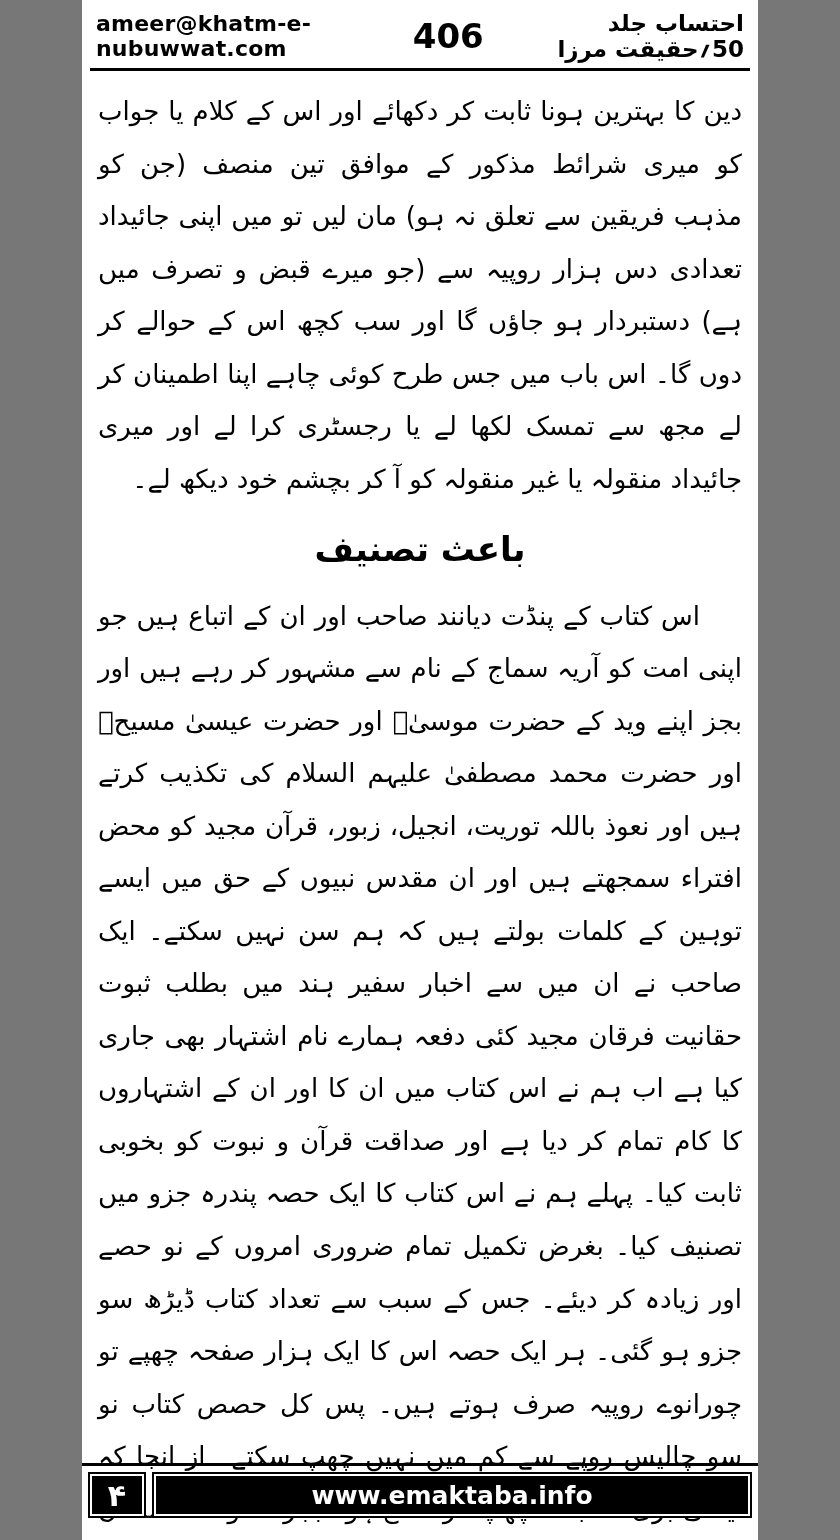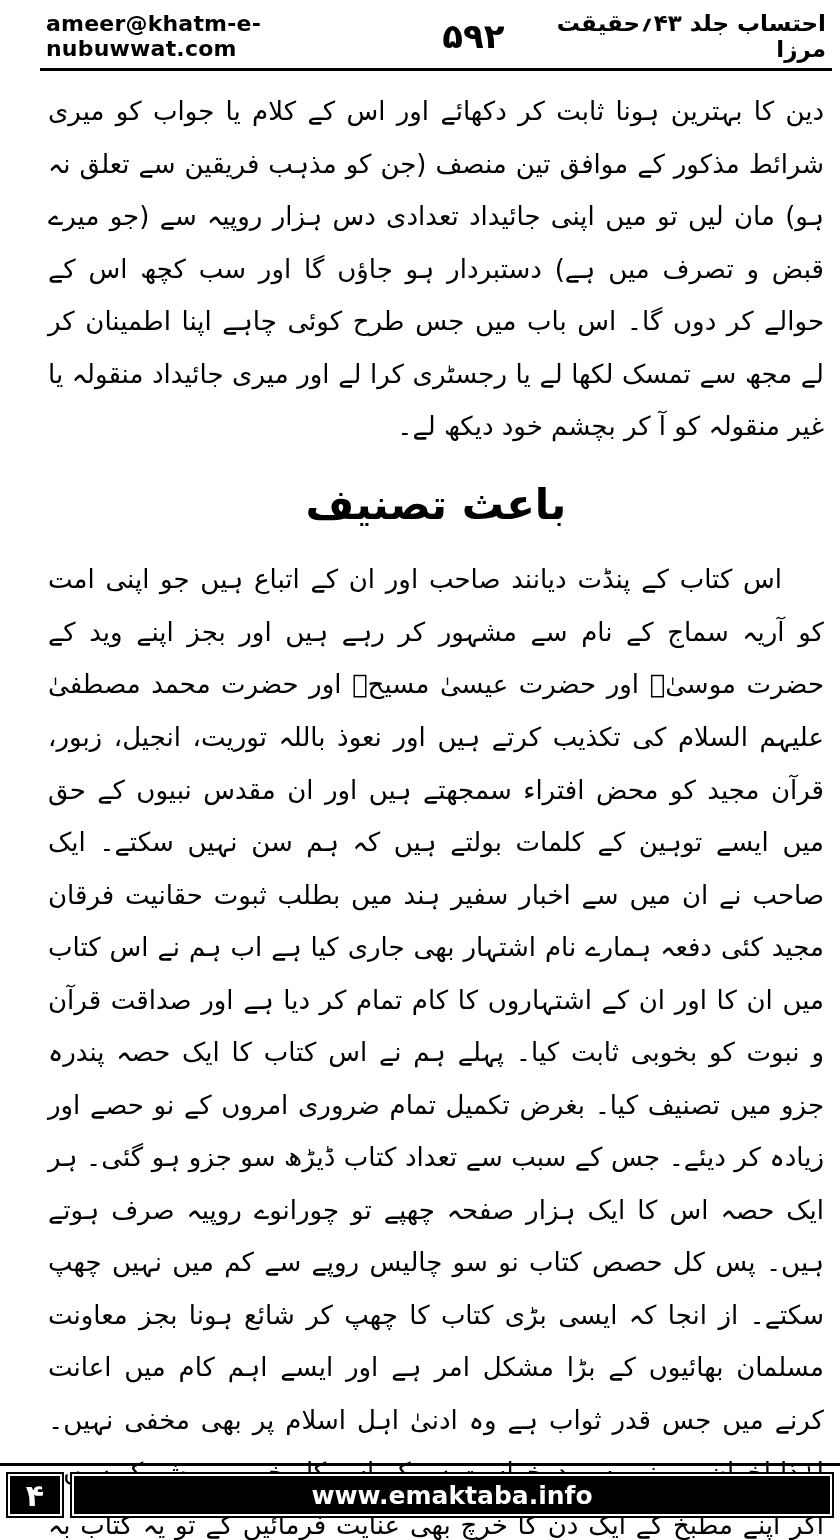--- a/index.html
+++ b/index.html
@@ -5,7 +5,7 @@
   html, body { margin: 0; padding: 0; background: #777; }
   .page {
     position: relative;
-    width: 840px;
+    width: 676px;
     height: 1540px;
     margin: 0 auto;
     background: #ffffff;
@@ -13,7 +13,6 @@
     font-family: "DejaVu Sans", sans-serif;
     overflow: hidden;
     box-sizing: border-box;
-    padding-left: 32px;
   }
   
   .header {

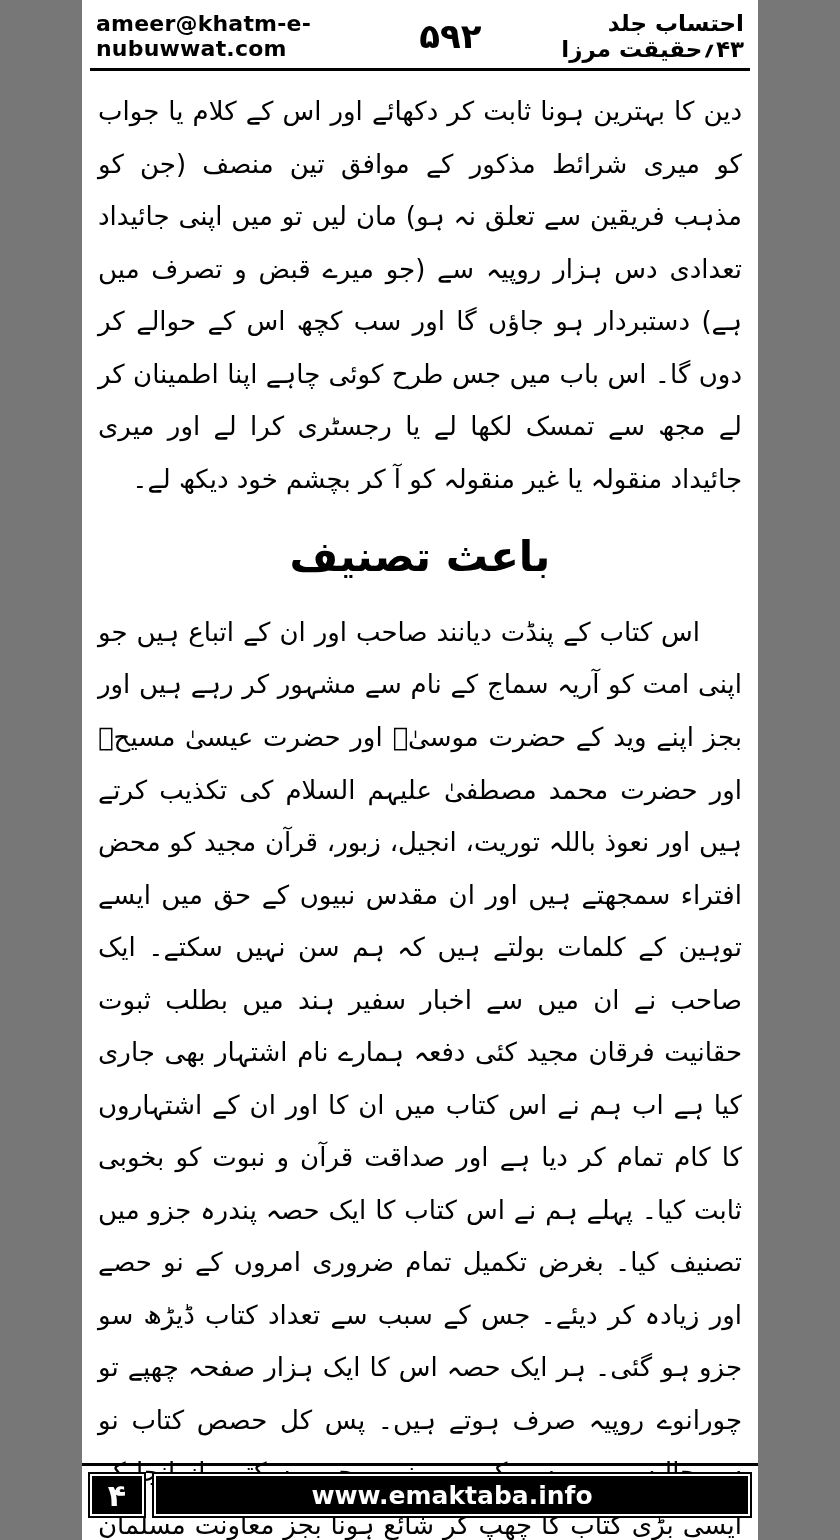--- a/index.html
+++ b/index.html
@@ -110,7 +110,7 @@
 
   <div class="header">
     <span class="header-email">ameer@khatm-e-nubuwwat.com</span>
-    <span class="header-pageno">۵۹۲</span>
+    <span class="header-pageno">406</span>
     <span class="header-title">احتساب جلد ۴۳؍حقیقت مرزا</span>
   </div>
   <div class="header-rule"></div>

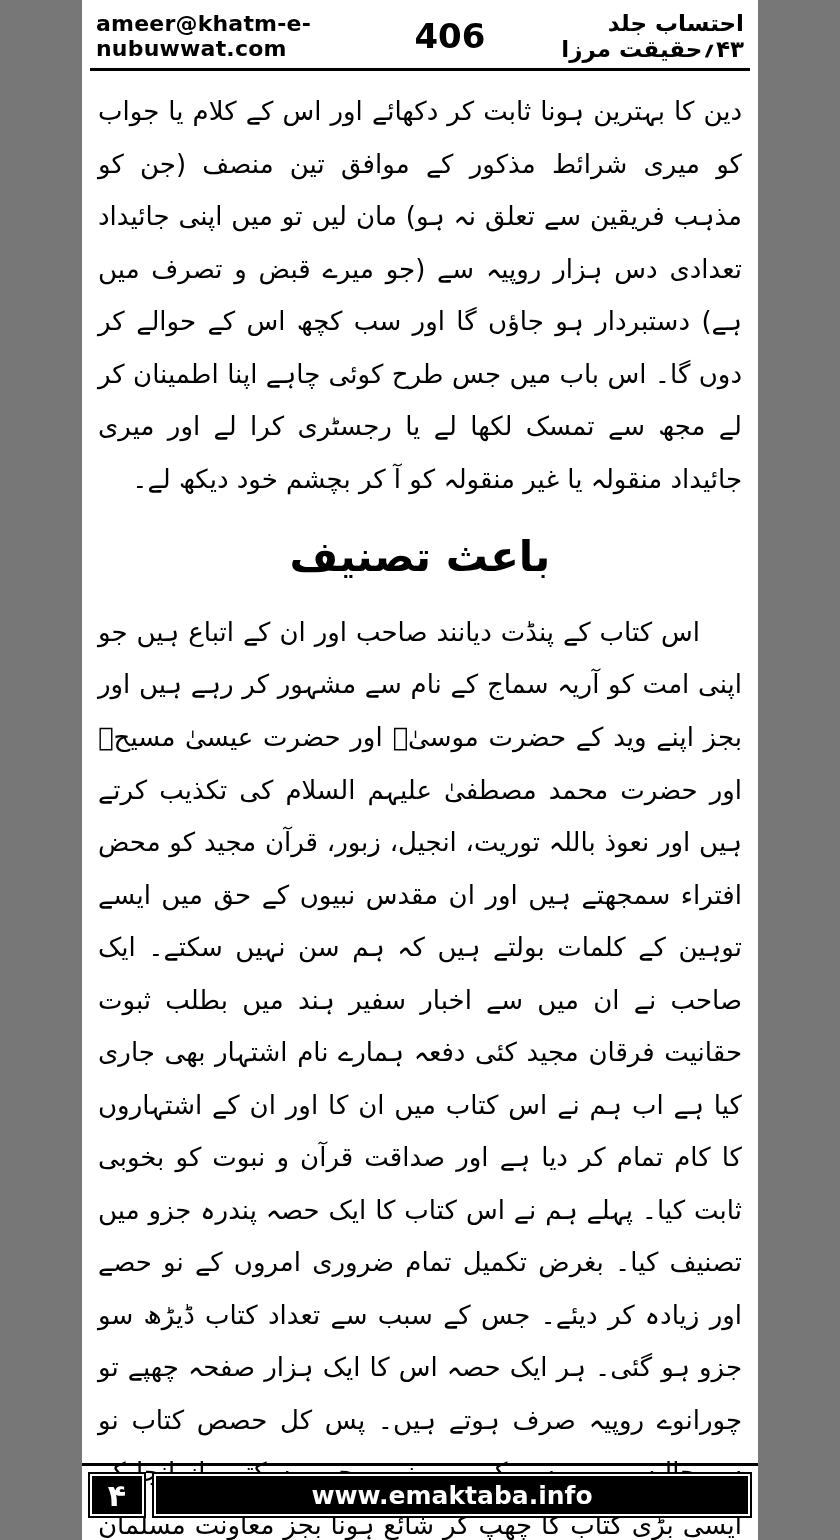--- a/index.html
+++ b/index.html
@@ -111,7 +111,7 @@
   <div class="header">
     <span class="header-email">ameer@khatm-e-nubuwwat.com</span>
     <span class="header-pageno">406</span>
-    <span class="header-title">احتساب جلد ۴۳؍حقیقت مرزا</span>
+    <span class="header-title">احتساب جلد 50؍حقیقت مرزا</span>
   </div>
   <div class="header-rule"></div>
 

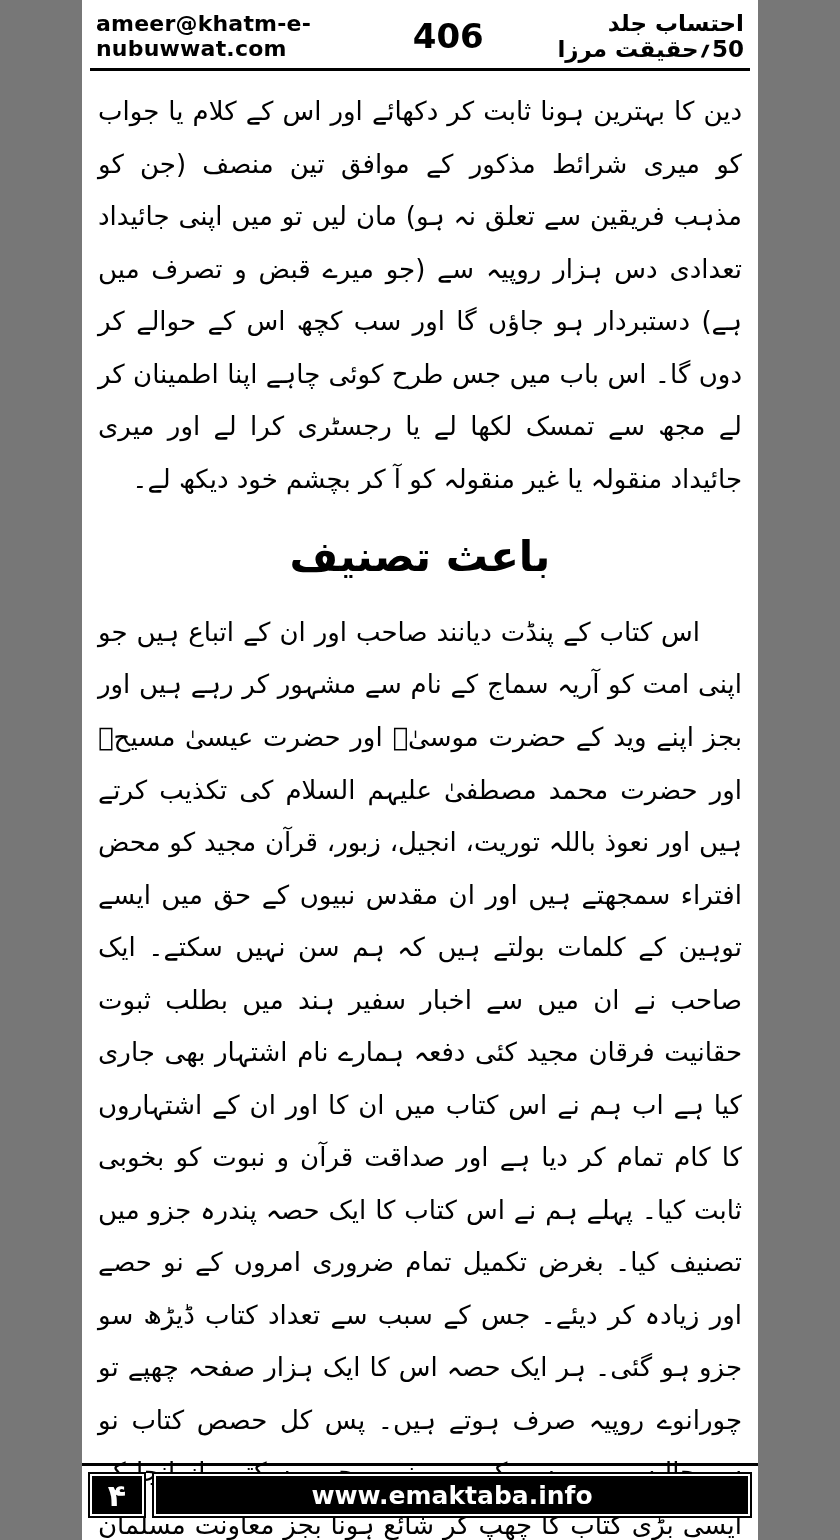--- a/index.html
+++ b/index.html
@@ -57,7 +57,7 @@
     direction: rtl;
     text-align: center;
     font-weight: bold;
-    font-size: 42px;
+    font-size: 34px;
     margin: 10px 0 6px 0;
   }
   

